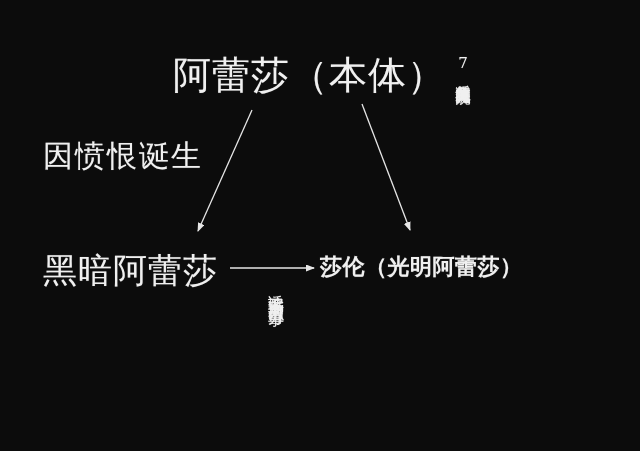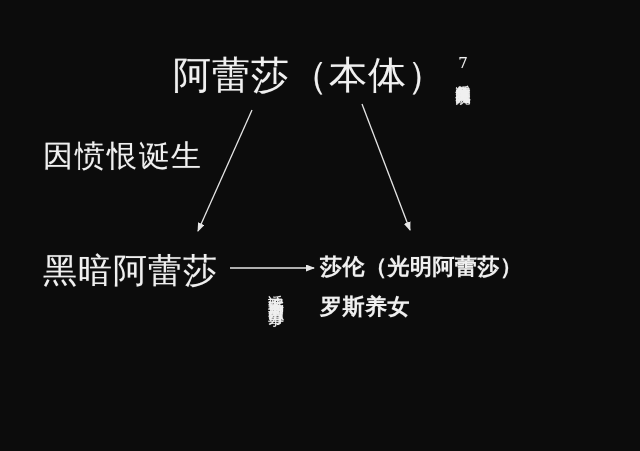--- a/index.html
+++ b/index.html
@@ -27,6 +27,7 @@
     position: absolute;
     white-space: nowrap;
     text-shadow: 0 0 1px rgba(255,255,255,0.35);
+    text-align: right;
   }
   .node-origin {
     left: 173px;

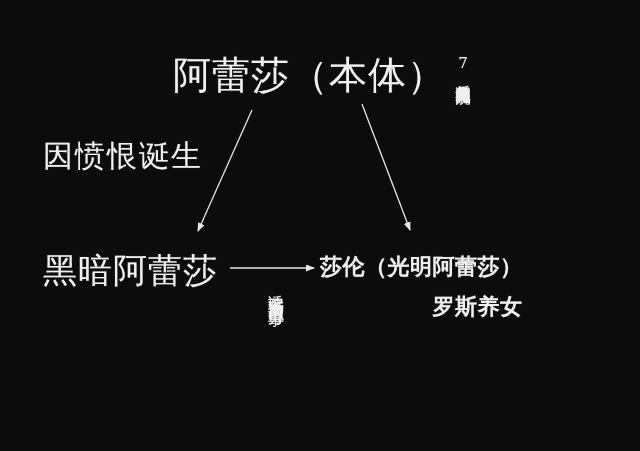--- a/index.html
+++ b/index.html
@@ -99,7 +99,6 @@
 
   <div class="node node-sharon">
     <div>莎伦（光明阿蕾莎）</div>
-    <div>罗斯养女</div>
   </div>
 
   <div class="edge-label label-bottom-vertical">诱骗罗斯为自己办事</div>

